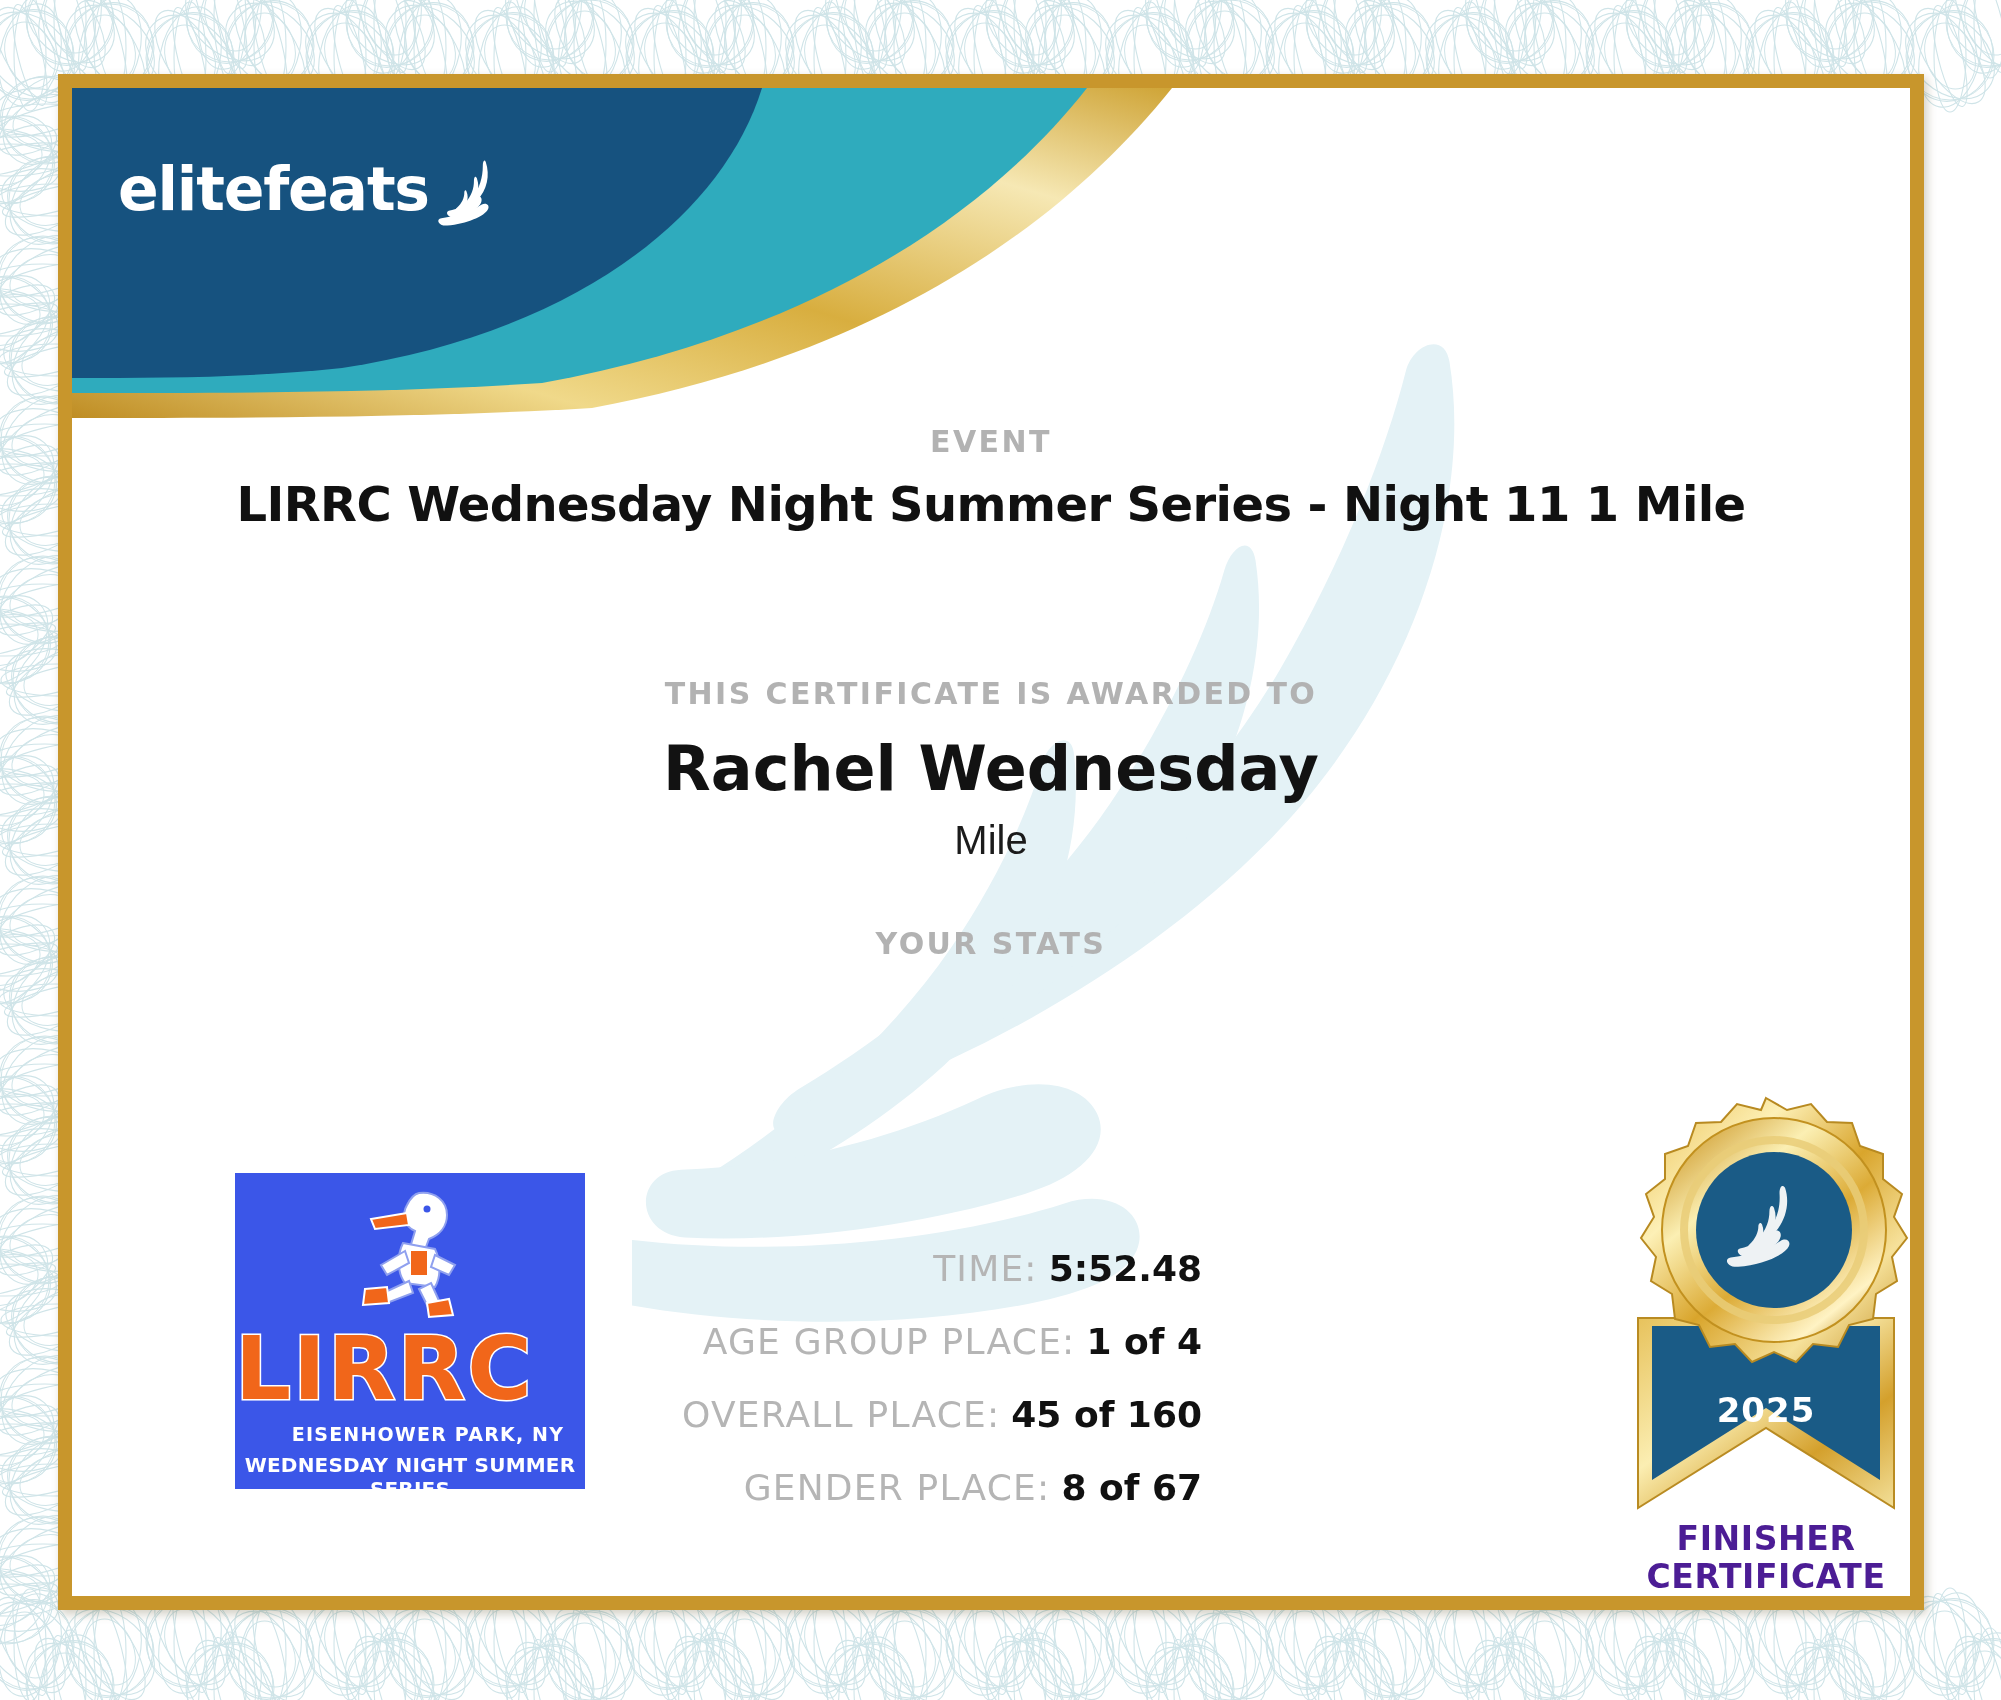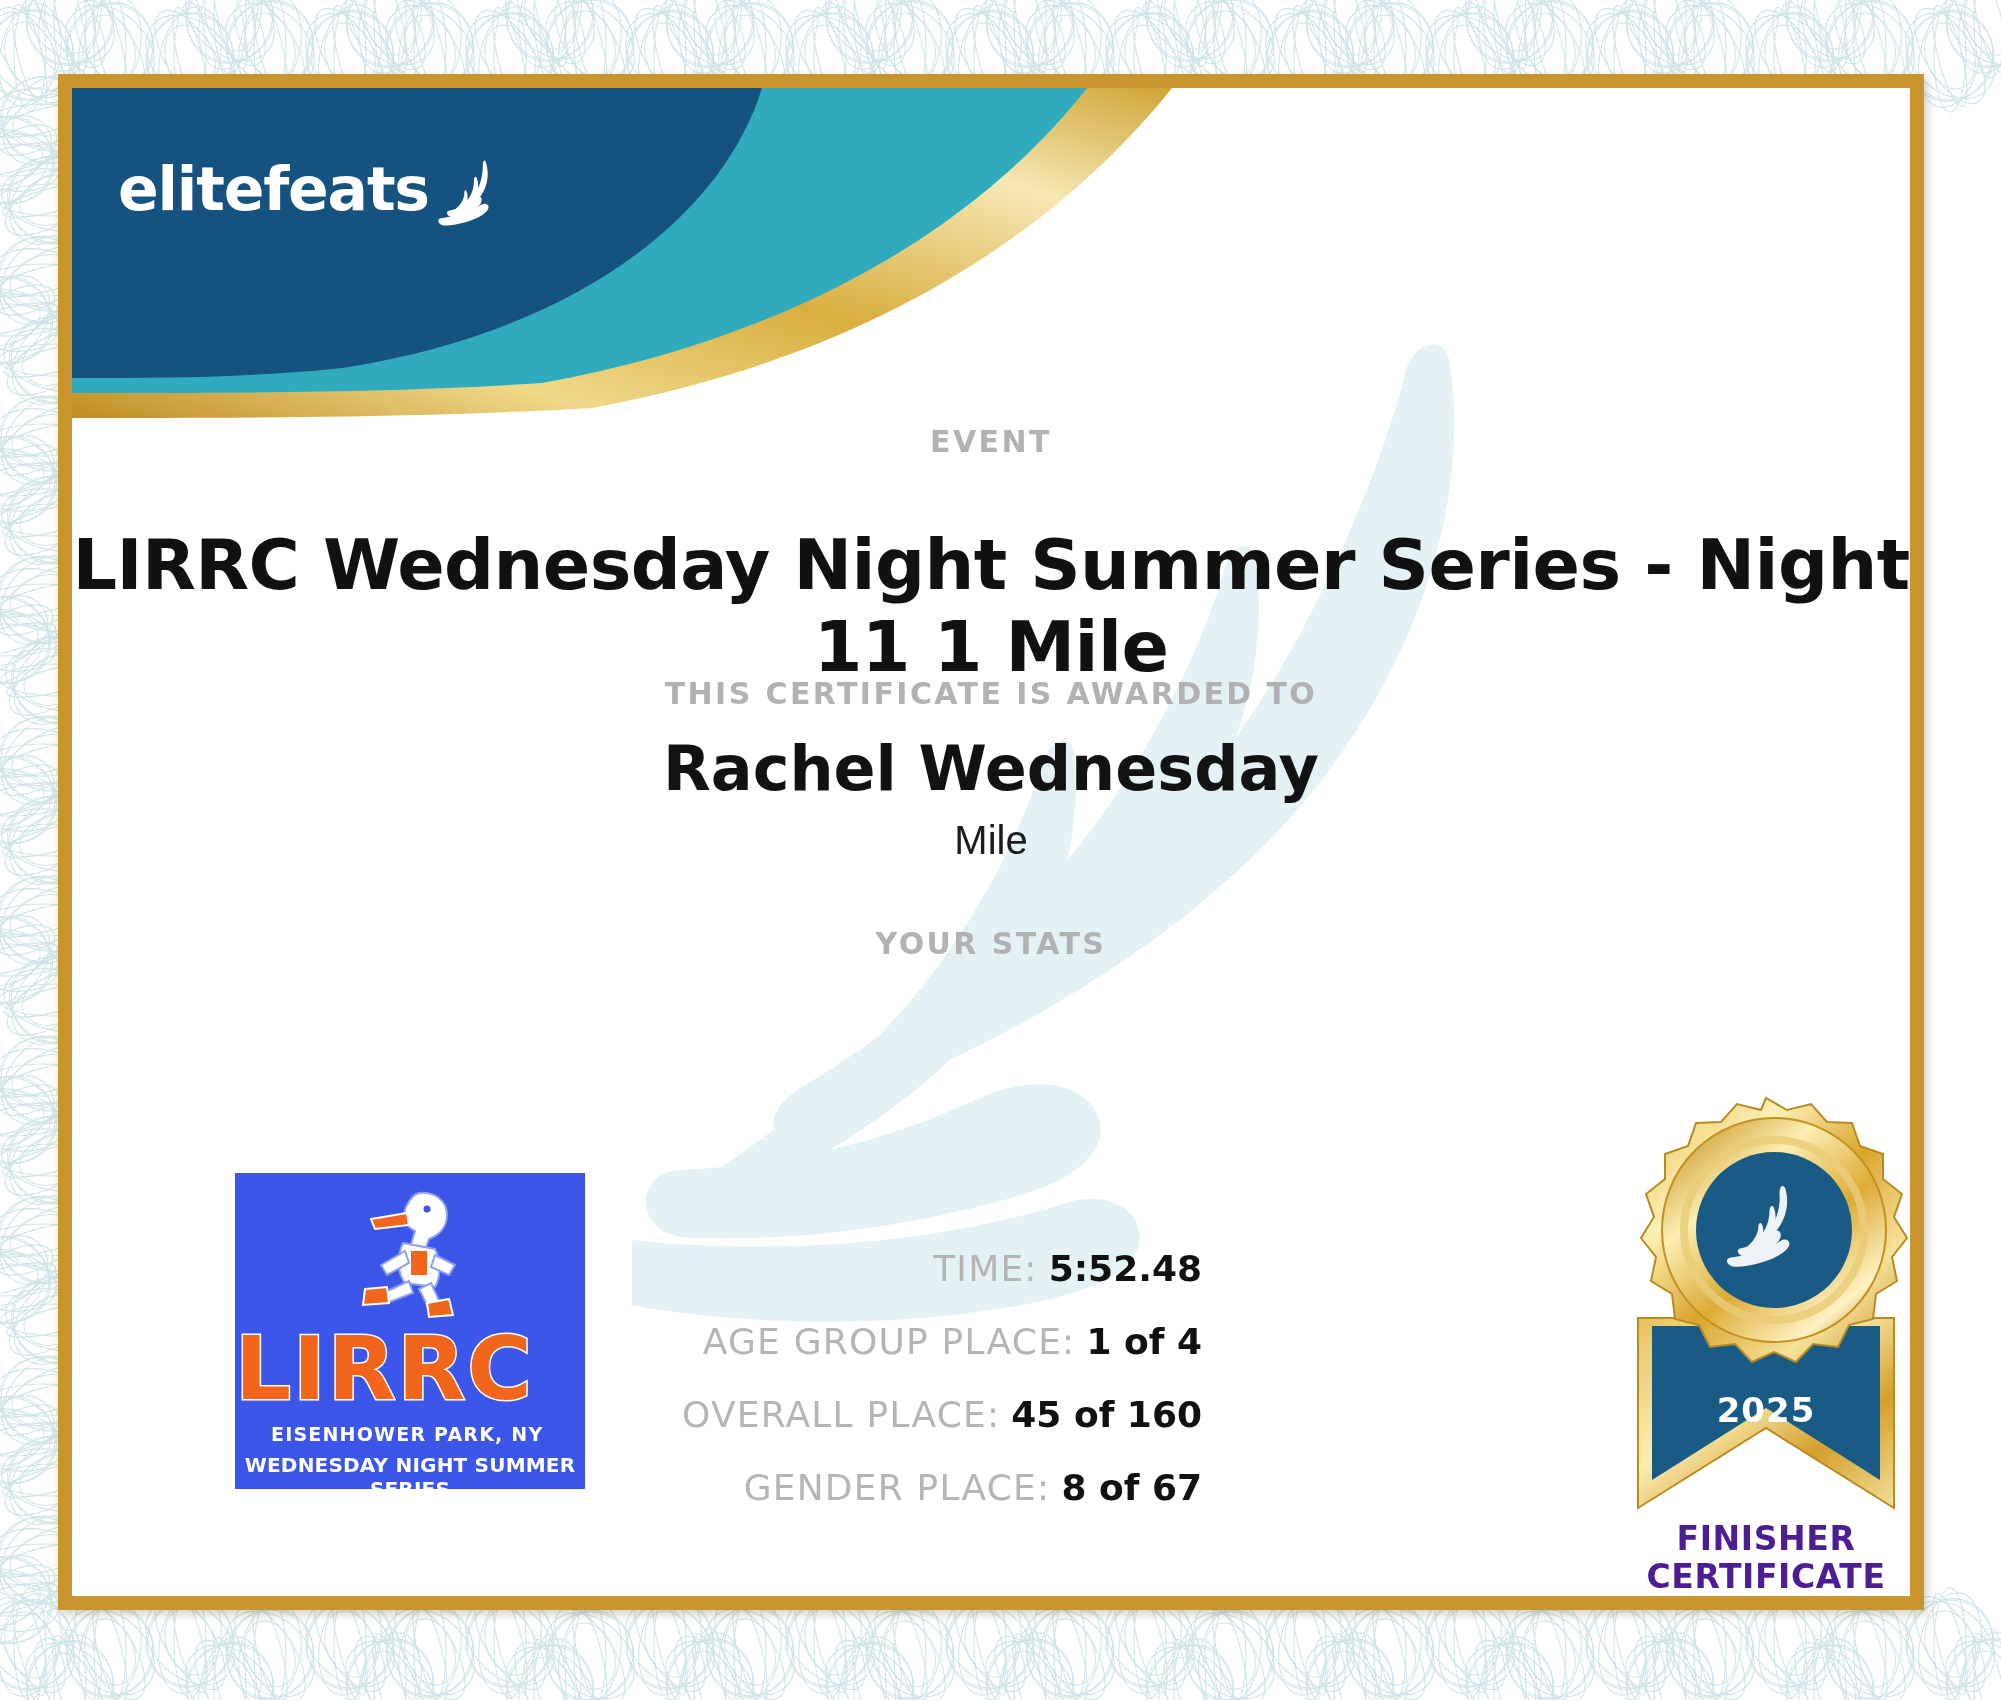--- a/index.html
+++ b/index.html
@@ -101,11 +101,10 @@
     width: 100%;
     text-align: center;
     color: #111111;
-    font-size: 70px;
+    font-size: 48px;
     font-weight: 700;
     letter-spacing: -0.6px;
     font-family: "DejaVu Sans", sans-serif;
-    margin-top: 48px;
   }
 
   .recipient {

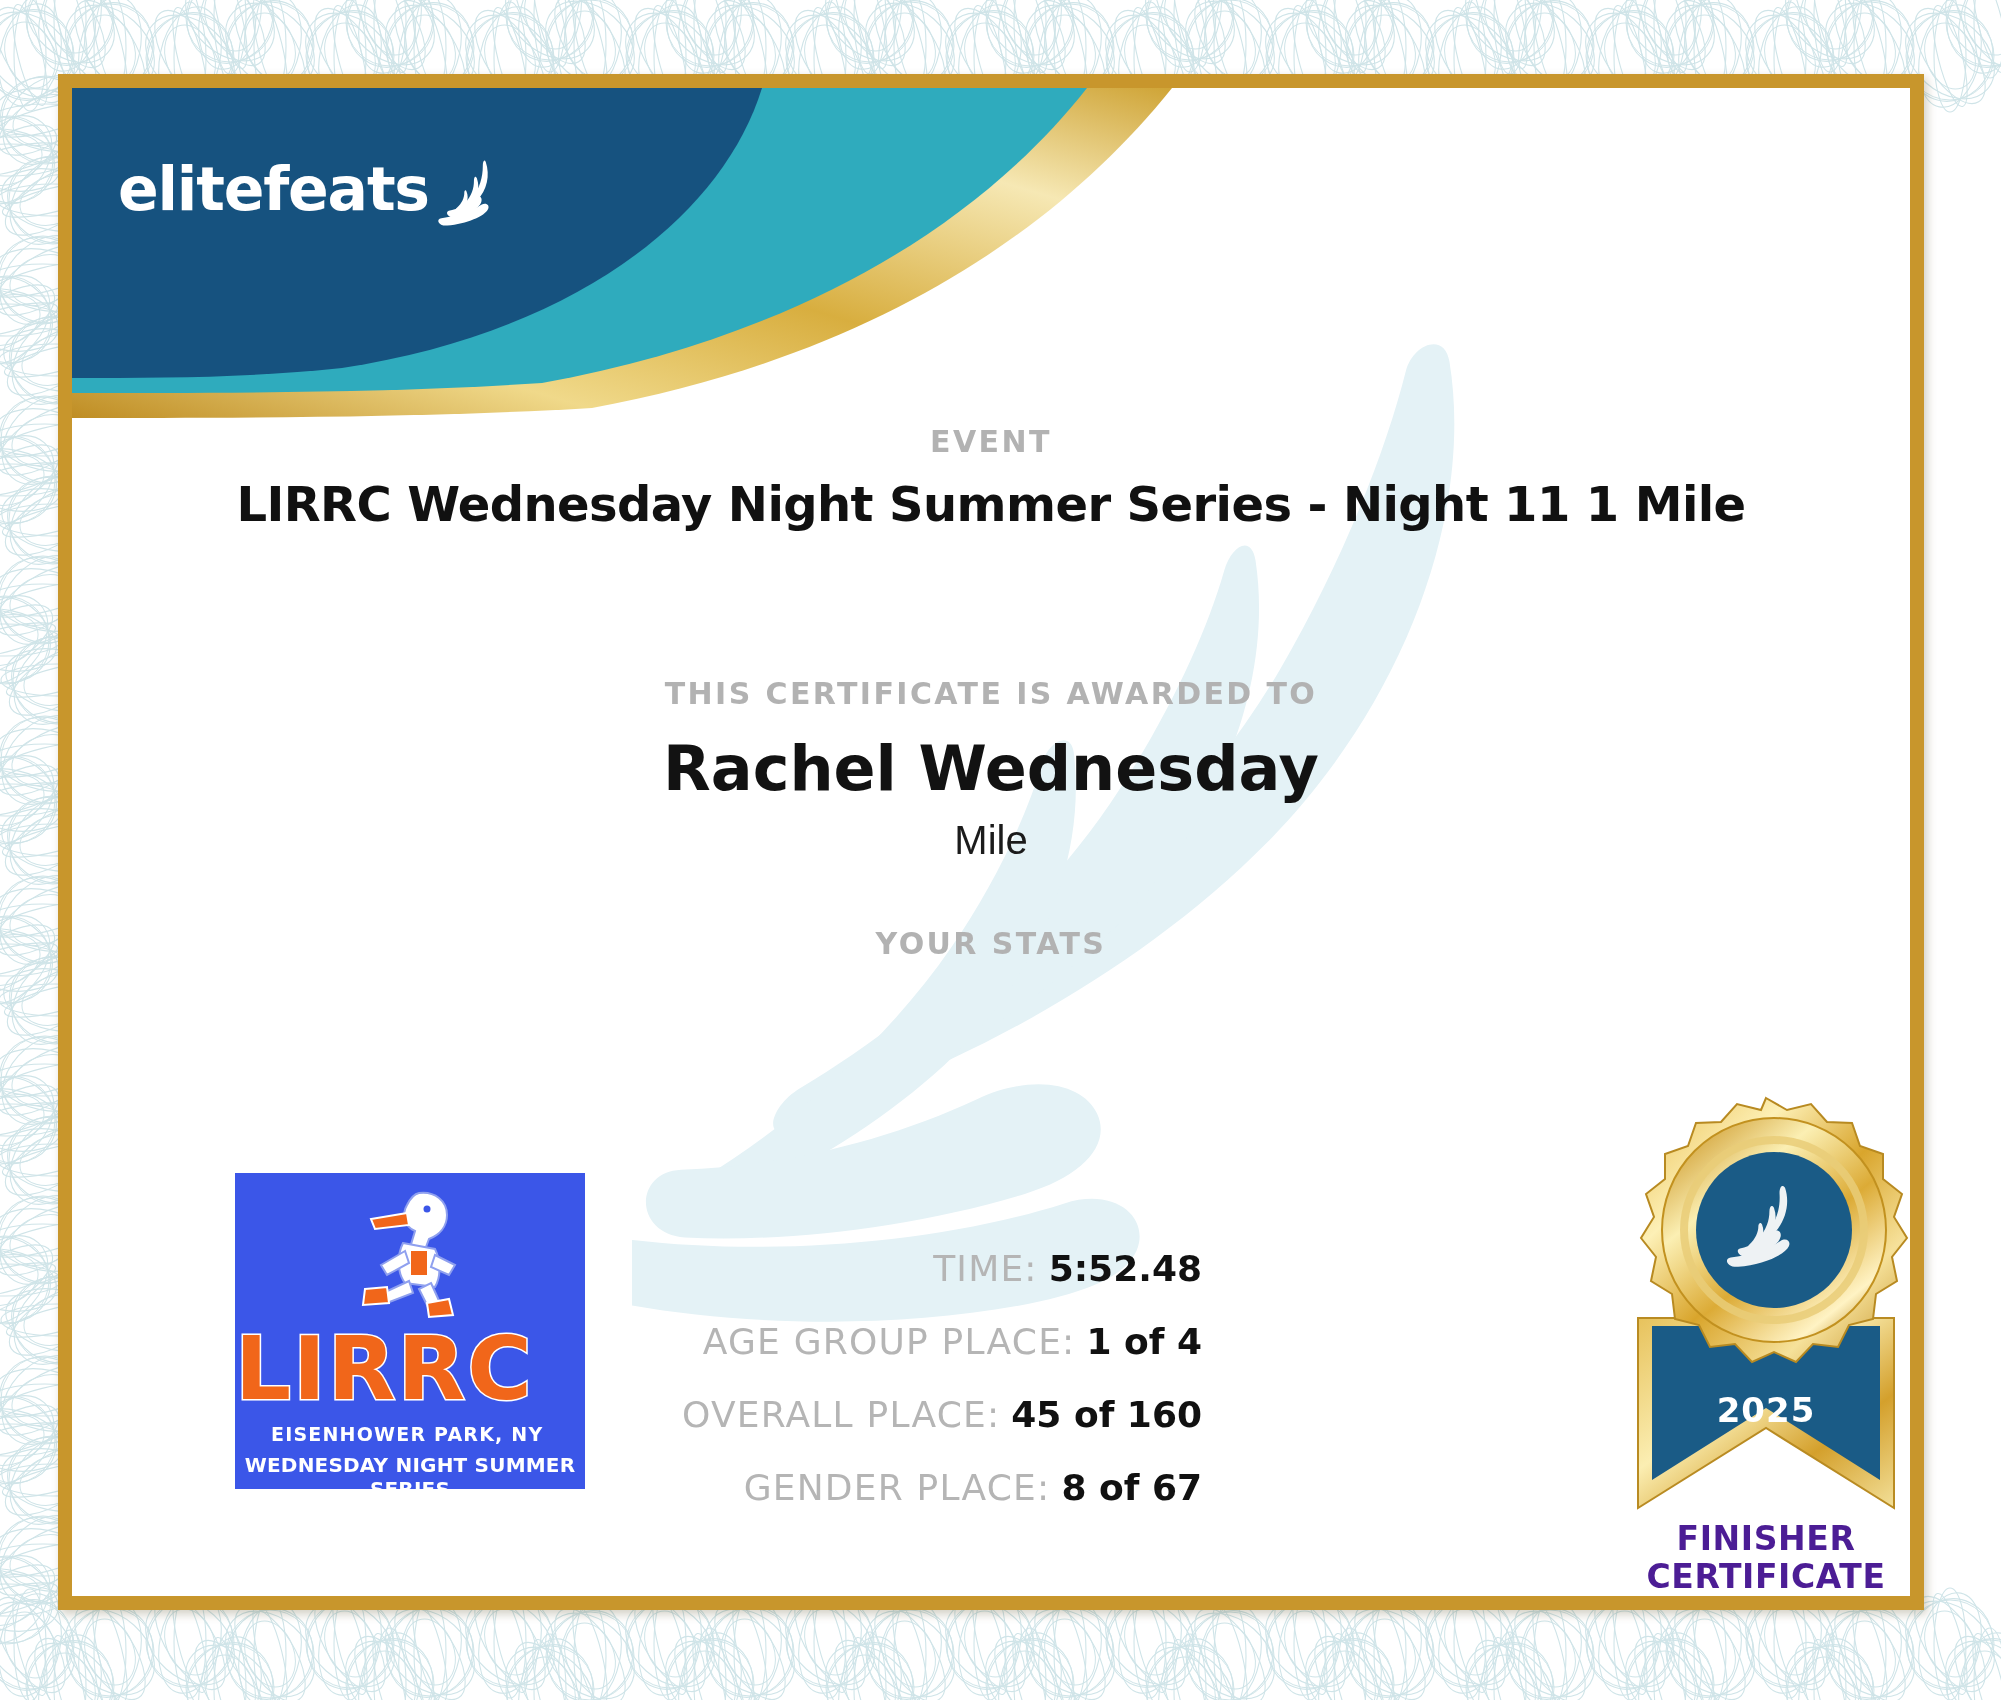--- a/index.html
+++ b/index.html
@@ -182,7 +182,7 @@
   .lirrc-line1 {
     position: absolute;
     left: 0; right: 0; top: 250px;
-    text-align: left;
+    text-align: center;
     color: #ffffff;
     font-size: 19px;
     font-weight: 700;

